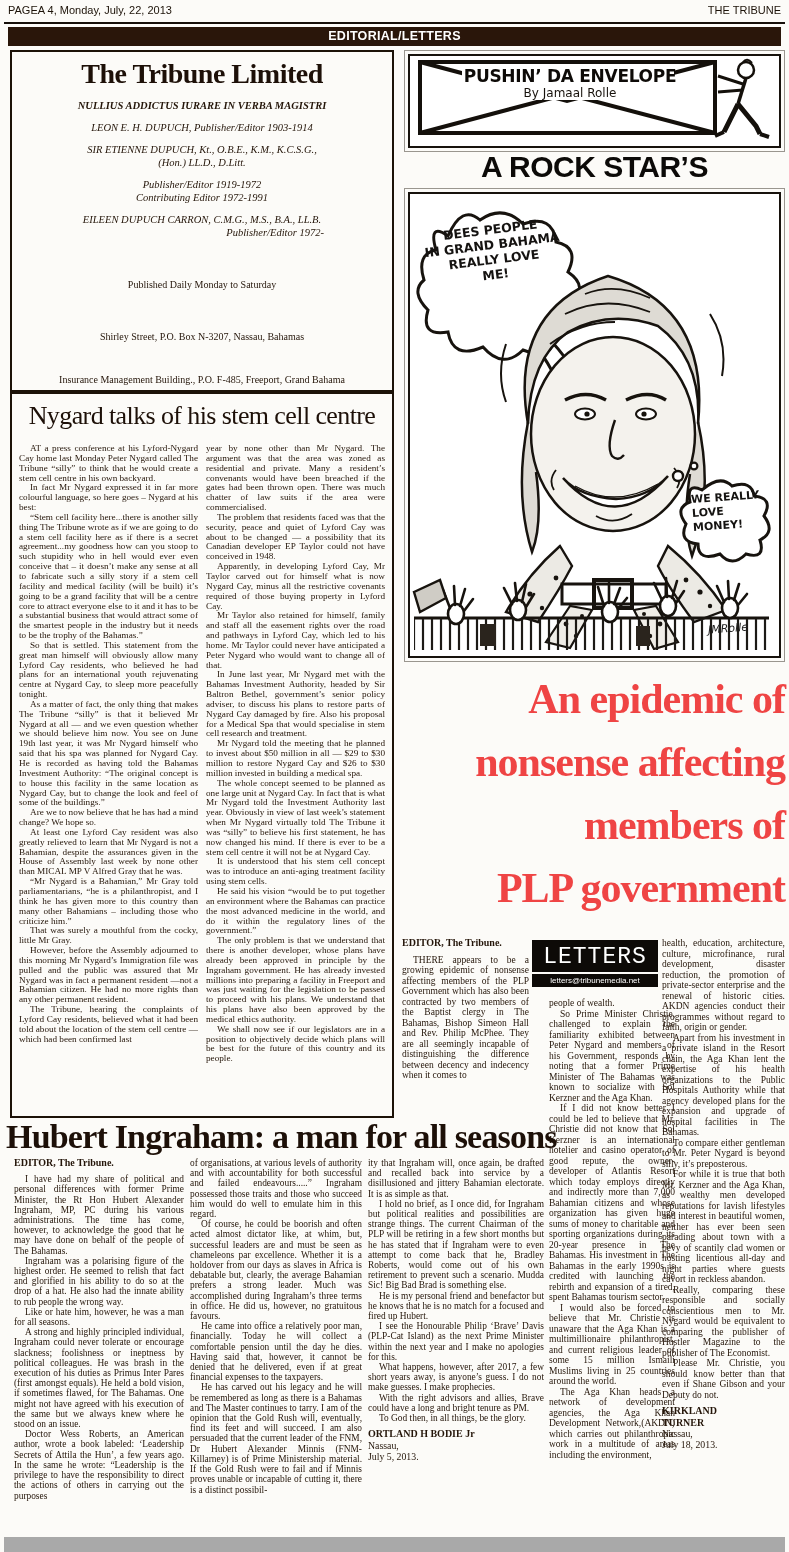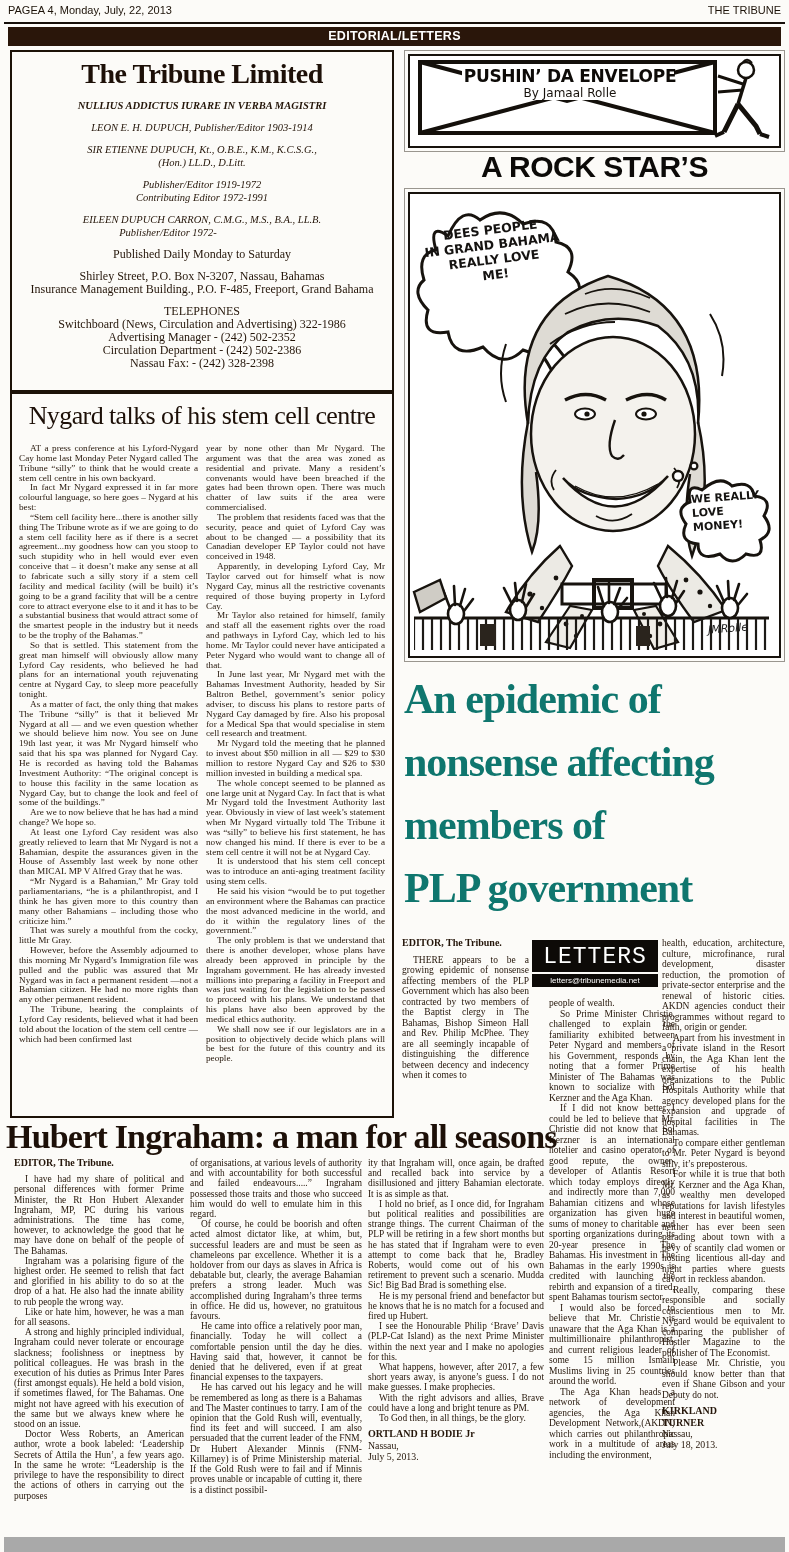--- a/index.html
+++ b/index.html
@@ -21,7 +21,7 @@
   .mh-b{font-weight:bold;}
   .mh{font-size:12px;line-height:13px;}
   .mh-gap{height:9px;}
-  .mh-right{padding-right:68px;}
+  .mh-right{text-align:right;padding-right:68px;}
   
   .nygard{position:absolute;left:10px;top:392px;width:380px;height:722px;border:2px solid #1c1208;
           background:#fcfbf8;overflow:hidden;}

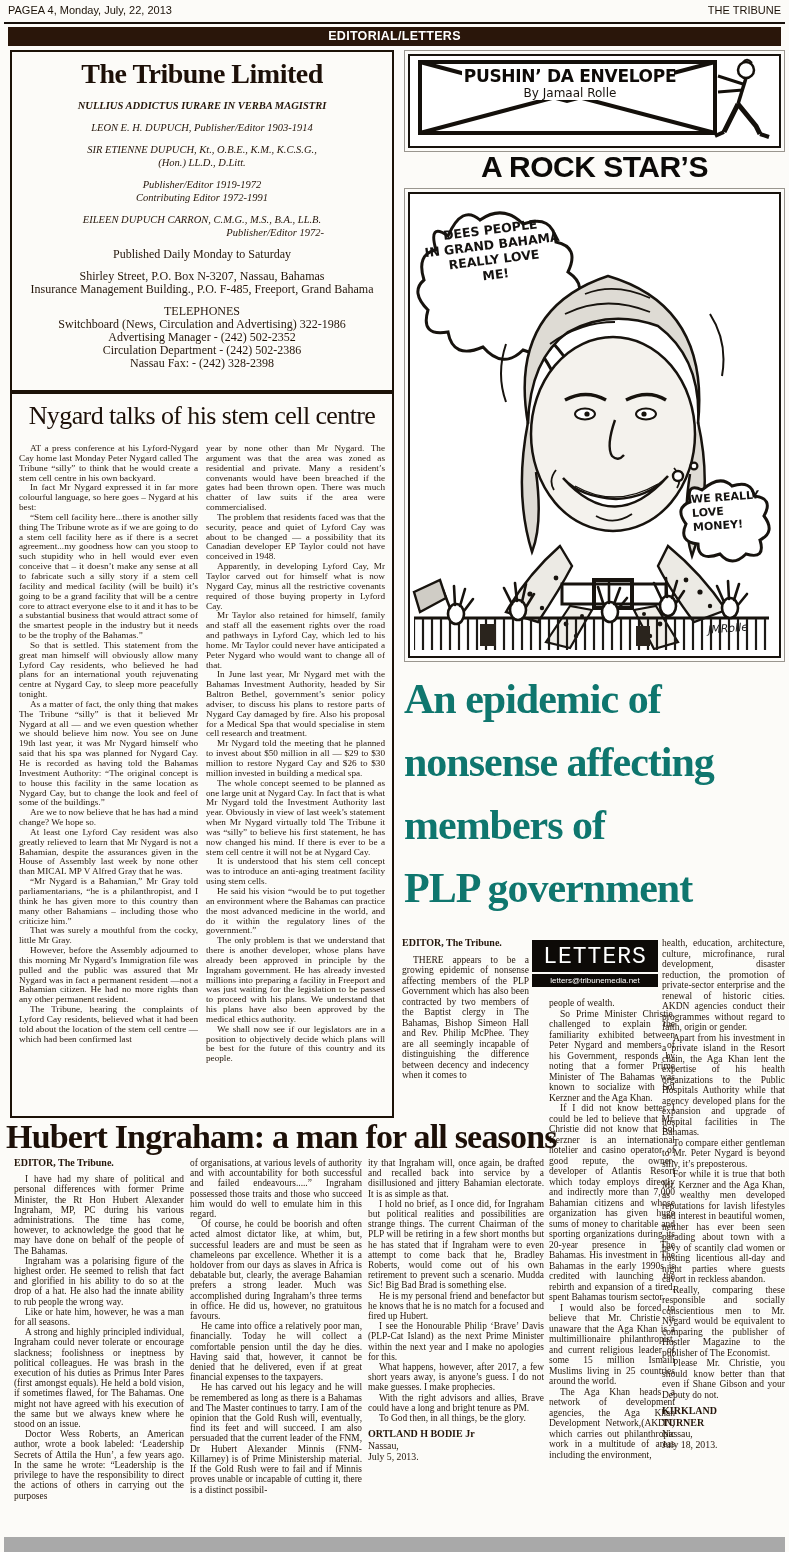--- a/index.html
+++ b/index.html
@@ -19,7 +19,7 @@
   .mh-title{font-size:28px;font-weight:bold;color:#1d1008;margin-top:6px;letter-spacing:-.5px;}
   .mh-it{font-style:italic;font-size:10.5px;line-height:13px;}
   .mh-b{font-weight:bold;}
-  .mh{font-size:12px;line-height:13px;}
+  .mh{font-size:10px;line-height:13px;margin-top:30px;}
   .mh-gap{height:9px;}
   .mh-right{text-align:right;padding-right:68px;}
   

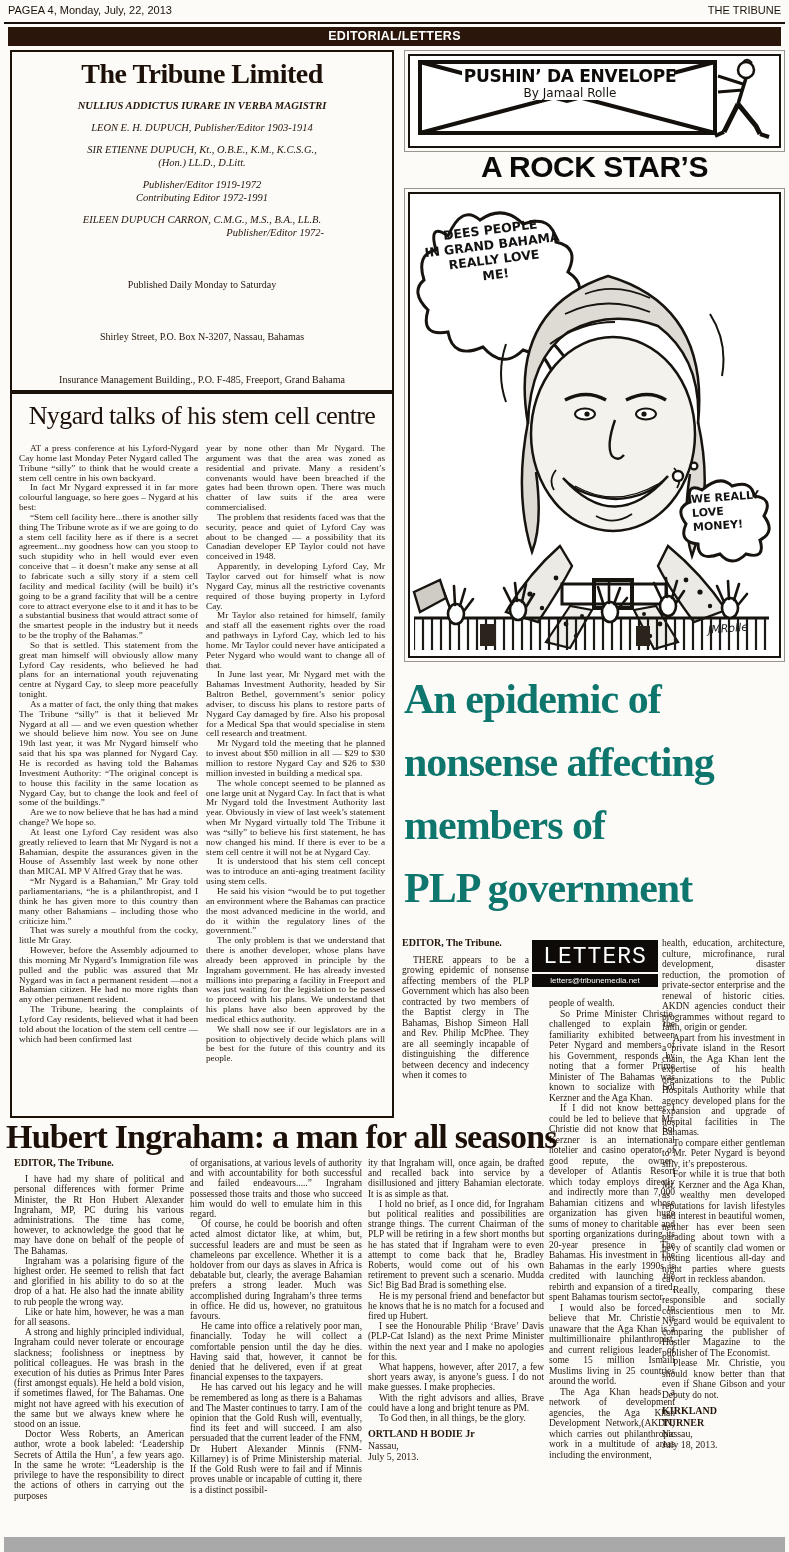--- a/index.html
+++ b/index.html
@@ -52,8 +52,8 @@
   .cartoon-sig{position:absolute;left:708px;top:622px;font-style:italic;font-size:11px;color:#222;
                font-family:"DejaVu Sans",sans-serif;transform:rotate(-4deg);}
   
-  .epi-headline{position:absolute;left:404px;top:668px;width:381px;text-align:left;
-                font-weight:bold;color:#0f766e;font-size:42px;line-height:63px;letter-spacing:-1px;}
+  .epi-headline{position:absolute;left:404px;top:668px;width:381px;text-align:right;
+                font-weight:bold;color:#ef4444;font-size:42px;line-height:63px;letter-spacing:-1px;}
   .editor-line{font-weight:bold;font-size:10px;margin-bottom:6px;text-indent:0;}
   .letters-col{font-size:9.5px;line-height:10.5px;}
   .epi-c1{left:402px;top:938px;width:127px;height:175px;}

